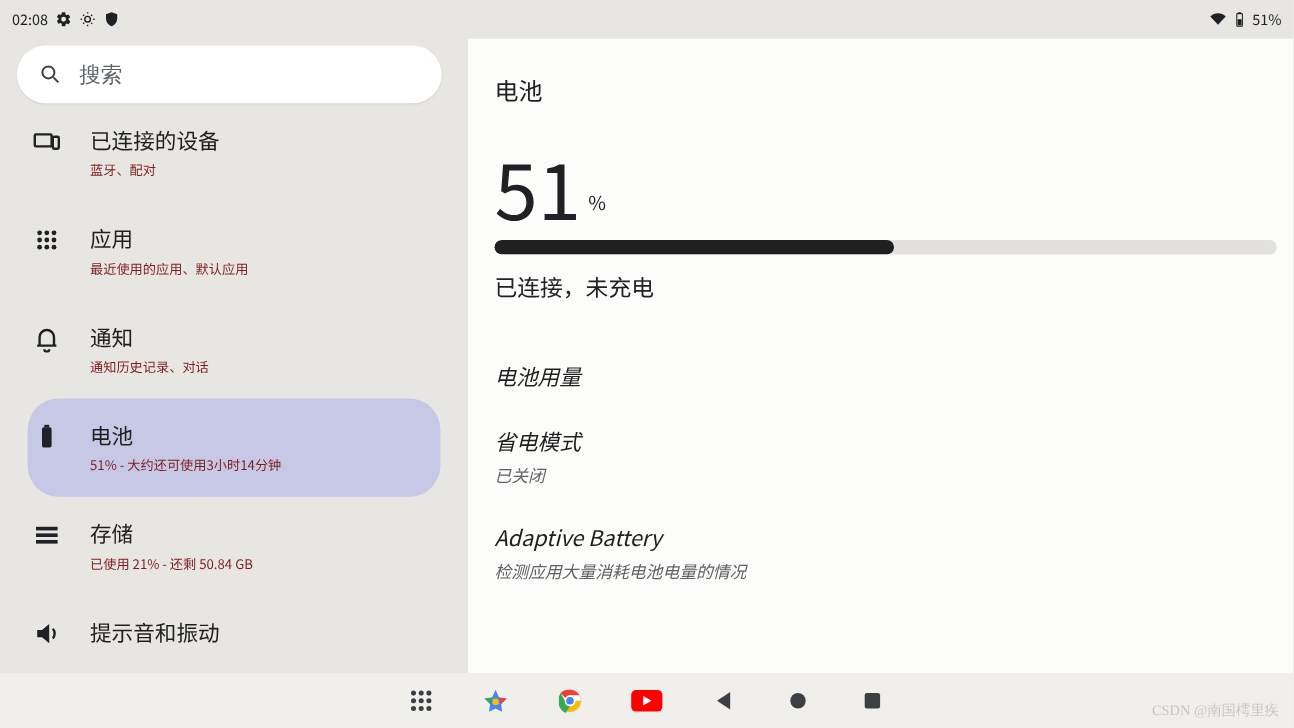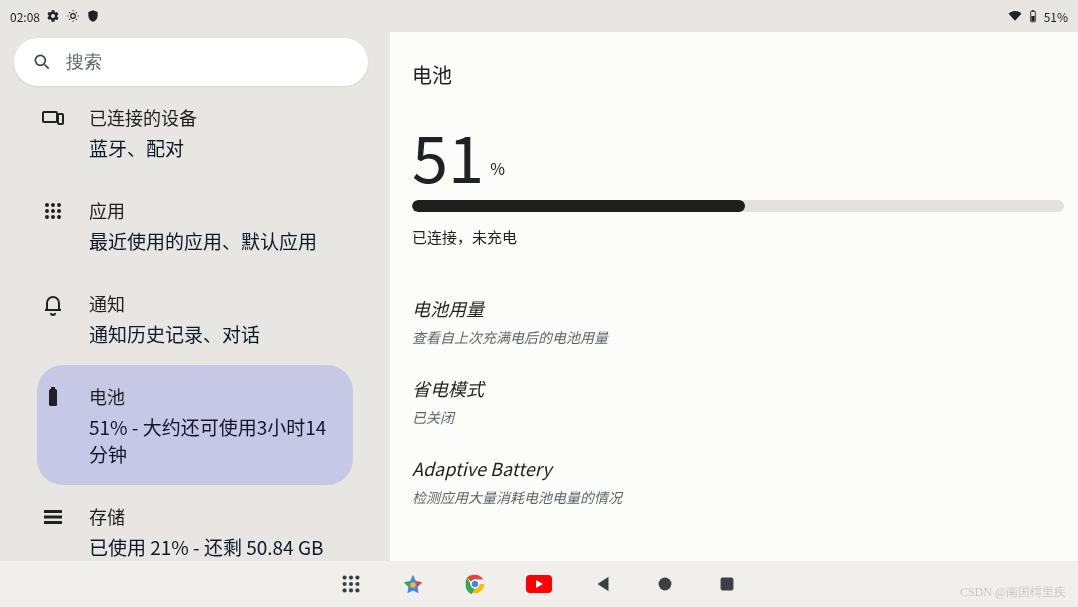--- a/index.html
+++ b/index.html
@@ -17,7 +17,7 @@
   .searchpill { background:#fff; border-radius:28px; height:48px; display:flex; align-items:center; padding:0 18px; box-shadow: 0 1px 2px rgba(0,0,0,.08); gap:14px; }
   .searchpill input { border:none; outline:none; font-size:18px; flex:1; background:transparent; color:#5f6368; }
   .searchpill input::placeholder{ color:#5f6368; }
-  .sidelist { flex:1; overflow:hidden; padding:0 37px; }
+  .sidelist { flex:1; overflow:hidden; padding:0 23px; }
   .side-item { display:flex; align-items:flex-start; gap:24px; padding:18px 8px 18px 4px; border-radius:26px; cursor:pointer; }
   .side-item.selected { background:#c7c8e6; }
   .side-item .icon { width:24px; height:24px; margin-top:2px; flex-shrink:0; display:flex; align-items:center; justify-content:center; }

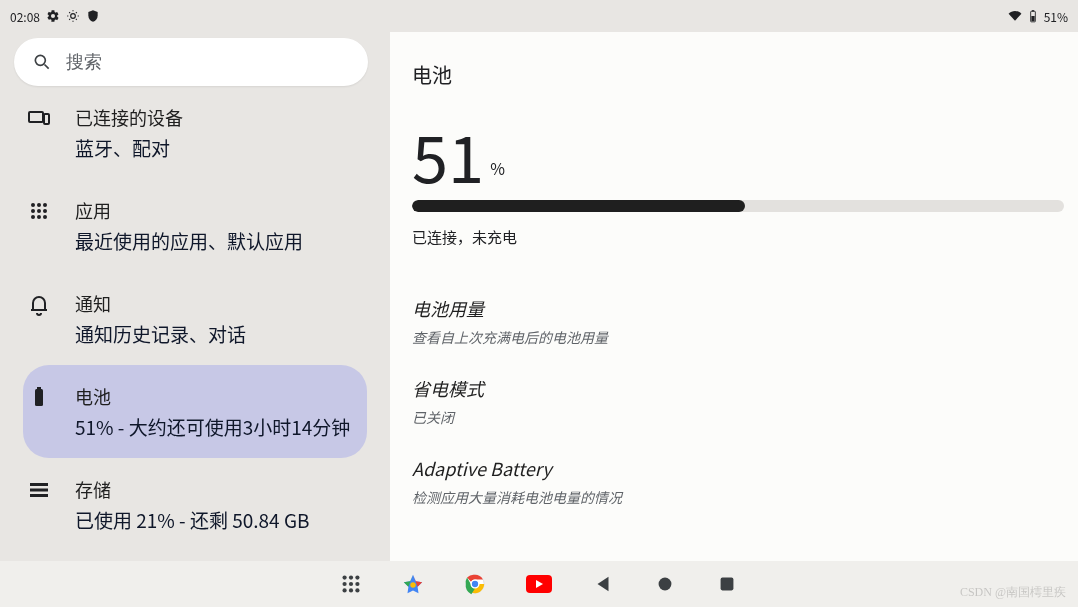--- a/index.html
+++ b/index.html
@@ -23,7 +23,7 @@
   .side-item .icon { width:24px; height:24px; margin-top:2px; flex-shrink:0; display:flex; align-items:center; justify-content:center; }
   .side-item .txt { display:flex; flex-direction:column; gap:4px; }
   .side-item .title { font-size:18px; color:#1f1f1f; }
-  .side-item .sub { font-size:19px; color:#0f172a; }
+  .side-item .sub { font-size:11px; color:#7f1d1d; }
   .side-item.cut { margin-top:-14px; }
   .side-item.last { padding-bottom:0; }
   

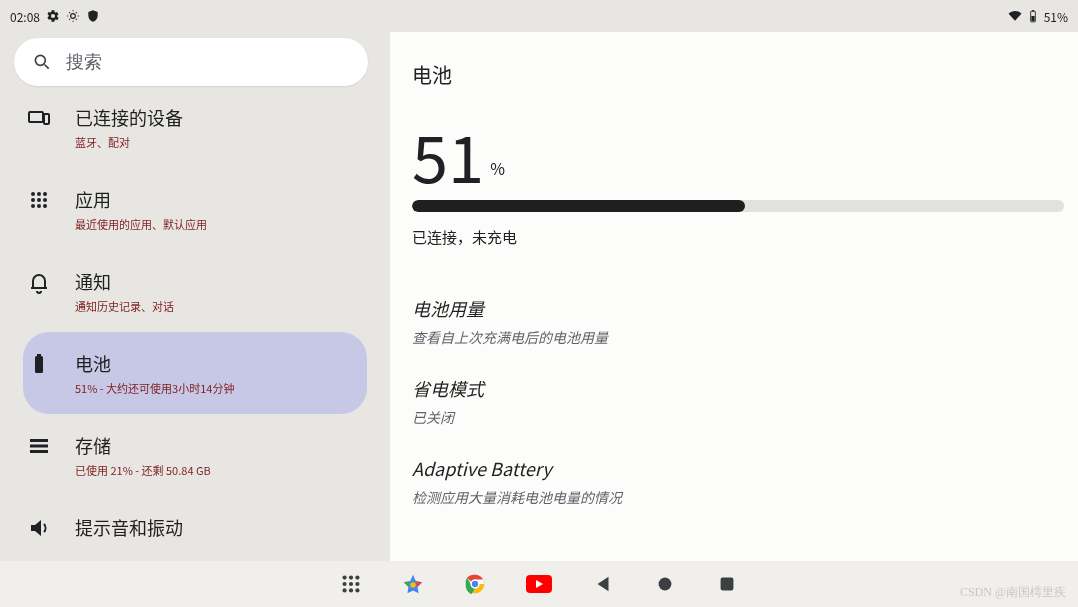--- a/index.html
+++ b/index.html
@@ -34,7 +34,7 @@
   .bignum .pct { font-size:16px; padding-bottom:8px; }
   .progress { width:100%; height:12px; background:#e3e1de; border-radius:6px; overflow:hidden; margin-bottom:14px; }
   .progress .fill { height:100%; background:#1f1f1f; border-radius:6px; }
-  .status-line { font-size:15px; color:#202124; margin-bottom:34px; }
+  .status-line { font-size:19px; color:#202124; margin-bottom:34px; }
   .drow { padding:14px 0; cursor:pointer; display:flex; align-items:center;font-style:italic; }
   .drow .col { display:flex; flex-direction:column; gap:6px; flex:1; }
   .drow .t { font-size:18px; color:#1f1f1f; }

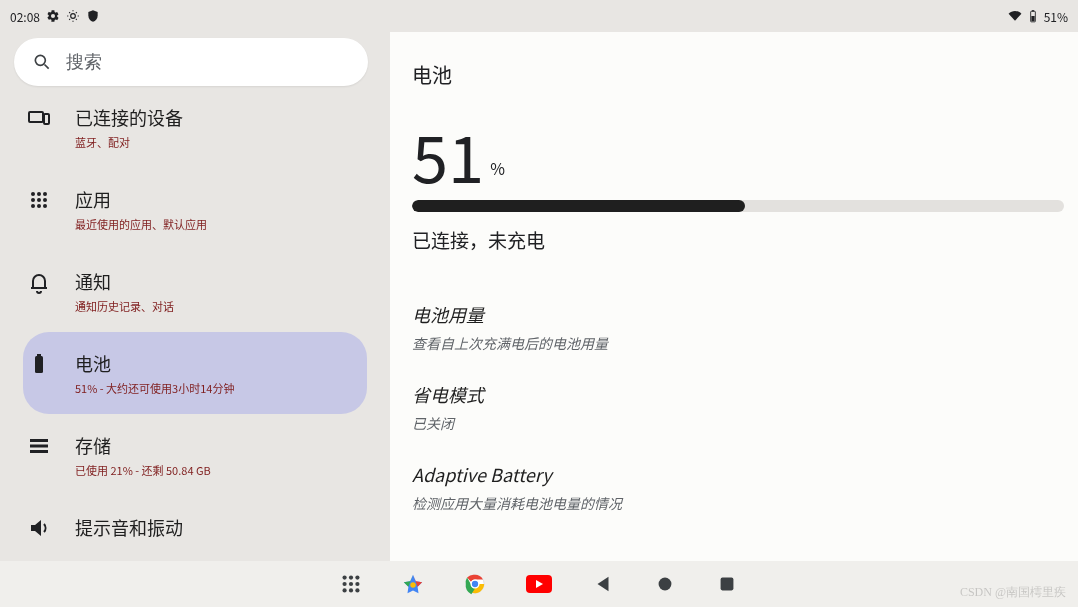--- a/index.html
+++ b/index.html
@@ -208,7 +208,6 @@
       <div class="drow">
         <div class="col">
             <span class="t">电池用量</span>
-            <span class="s">查看自上次充满电后的电池用量</span>
           </div>
       </div>
       <div class="drow">

